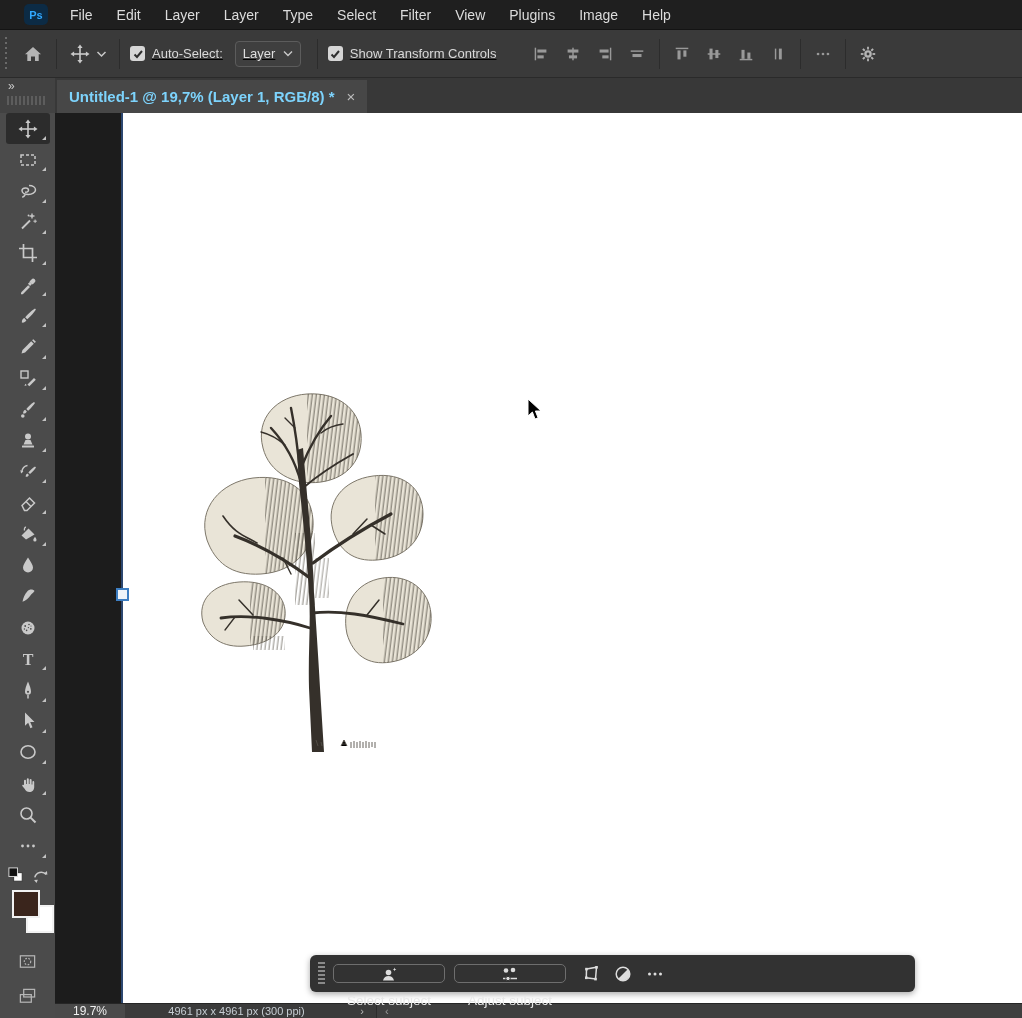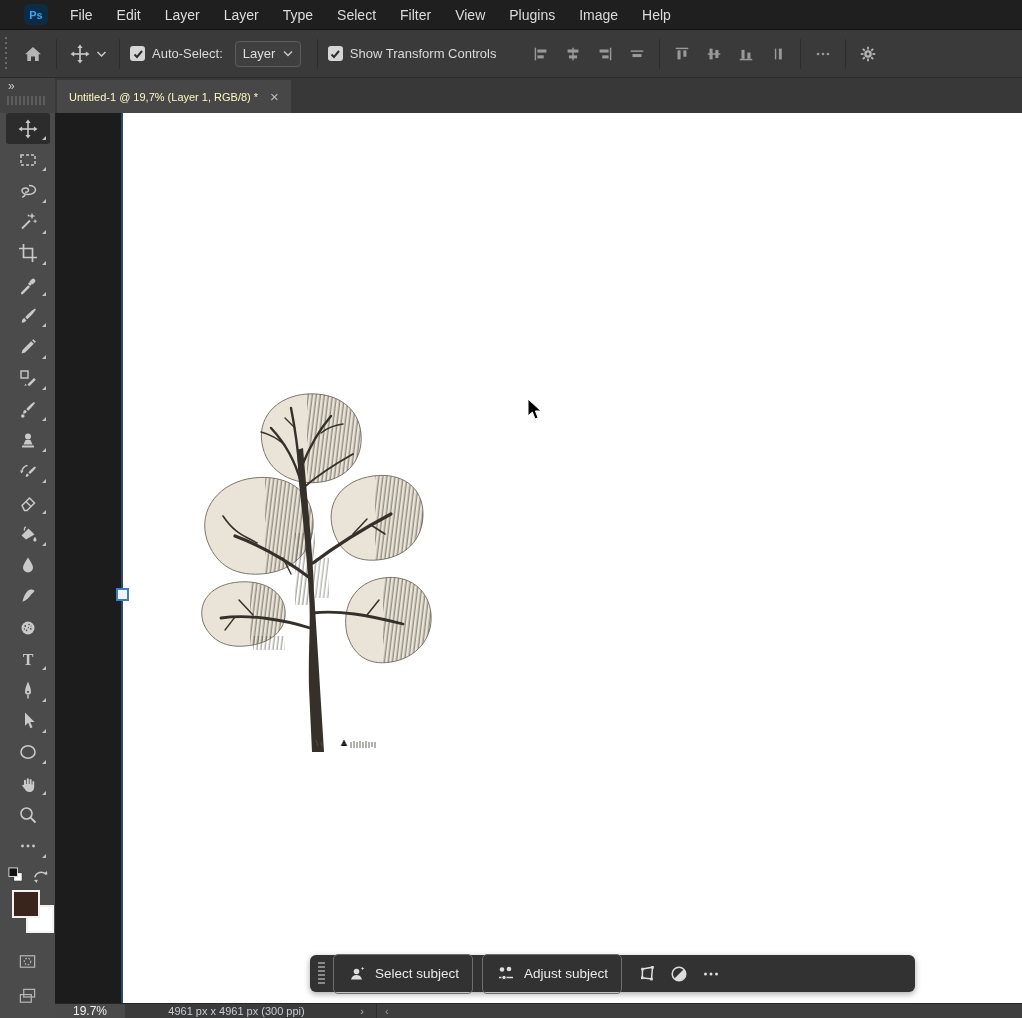--- a/index.html
+++ b/index.html
@@ -24,7 +24,7 @@
                background-size:2px 100%; background-repeat:no-repeat; background-position:center; }
   .opt-divider { width:1px; height:30px; background:#2c2c2c; margin:0 10px; }
   .opt-icon { display:flex; align-items:center; justify-content:center; width:26px; height:30px; }
-  .opt-group { display:flex; align-items:center; }
+  .opt-group { display:flex; align-items:center;text-decoration:underline; }
   .checkbox { width:15px; height:15px; background:#d6d6d6; border-radius:3px; display:flex;
               align-items:center; justify-content:center; margin-right:7px; }
   .opt-label { color:#d9d9d9; font-size:13px; }

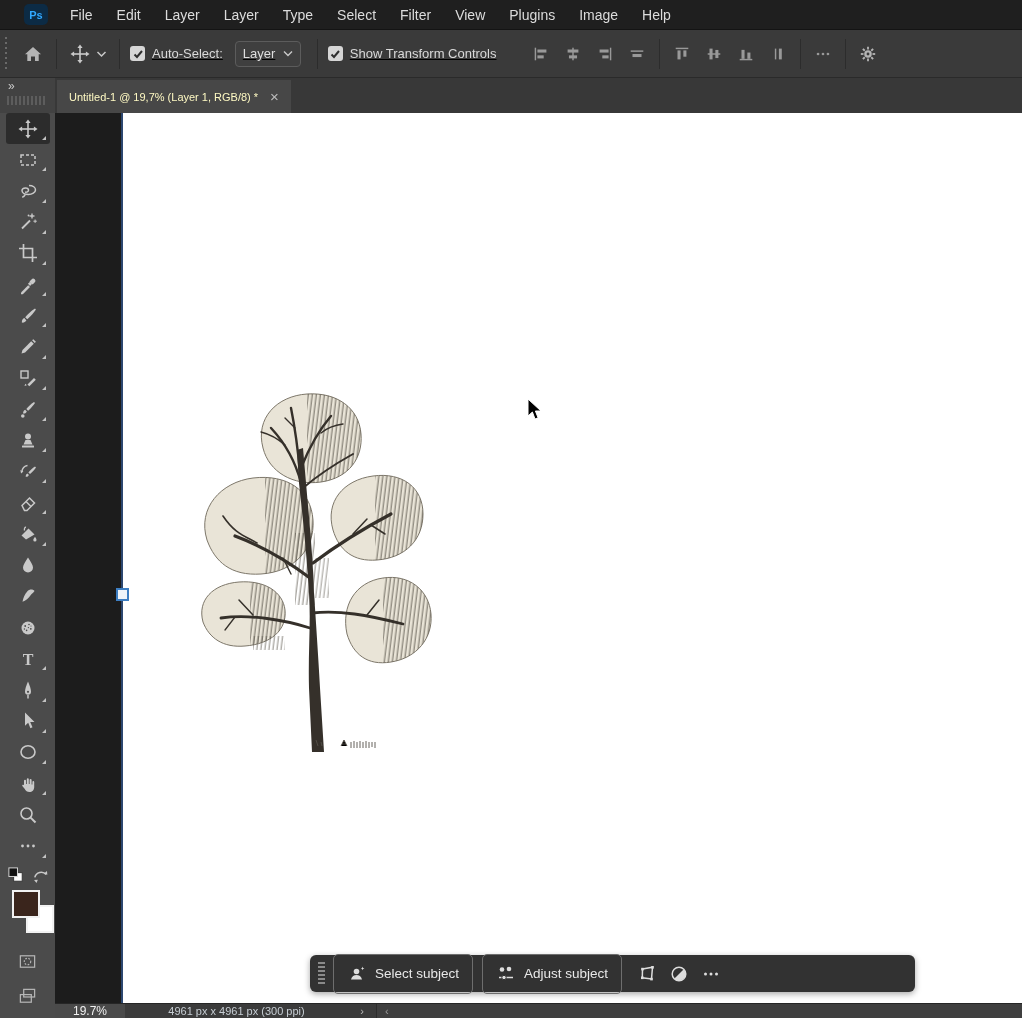--- a/index.html
+++ b/index.html
@@ -42,7 +42,7 @@
                background-image:repeating-linear-gradient(90deg,#5d5d5d 0 2px, transparent 2px 4px); }
   .doc-tab { position:absolute; left:57px; top:2px; height:33px; background:#474747;
              display:flex; align-items:center; padding:0 12px; }
-  .doc-tab .title { color:#fef9c3; font-size:11px; font-weight:normal; white-space:nowrap; }
+  .doc-tab .title { color:#7dd3fc; font-size:15px; font-weight:bold; white-space:nowrap; }
   .doc-tab .close { color:#bdbdbd; font-size:15px; margin-left:12px; line-height:1; }
 
   

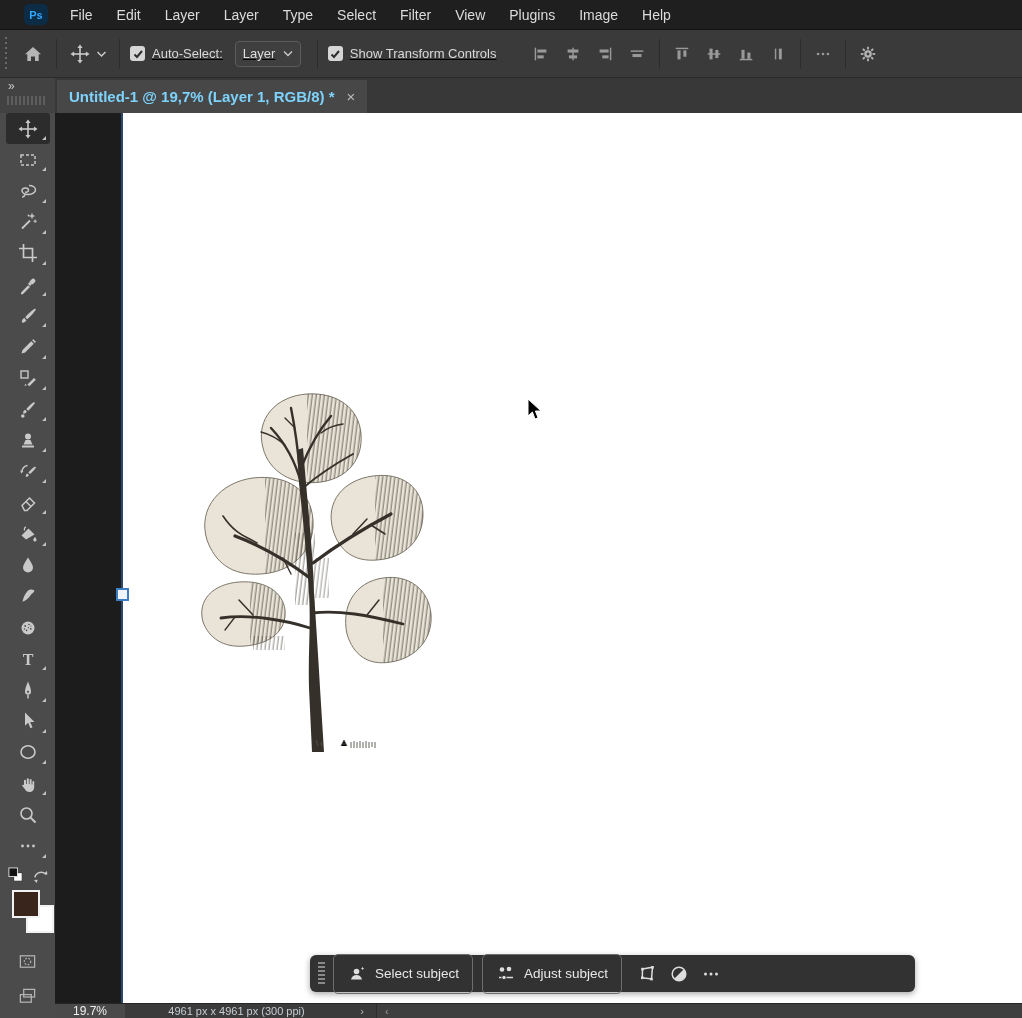--- a/index.html
+++ b/index.html
@@ -75,9 +75,9 @@
   .tb-handle { width:8px; height:25px; margin:0 8px 0 7px;
                background-image:repeating-linear-gradient(#8a8a8a 0 2px, transparent 2px 4px);
                background-size:7px 23px; background-repeat:no-repeat; background-position:center; }
-  .tb-btn { display:flex; align-items:center; gap:8px; height:40px; border:1px solid #6e6e6e;
+  .tb-btn { display:flex; align-items:center; gap:8px; height:19px; border:1px solid #6e6e6e;
             border-radius:5px; background:transparent; padding:0 13px; margin-right:9px;
-            color:#e8e8e8; font-size:13.5px; font-family:"Liberation Sans",sans-serif; }
+            color:#e8e8e8; font-size:13.5px; font-family:"Liberation Sans",sans-serif;flex-direction:column; }
   .tb-iconbtn { width:32px; height:28px; display:flex; align-items:center; justify-content:center; }
 
   

